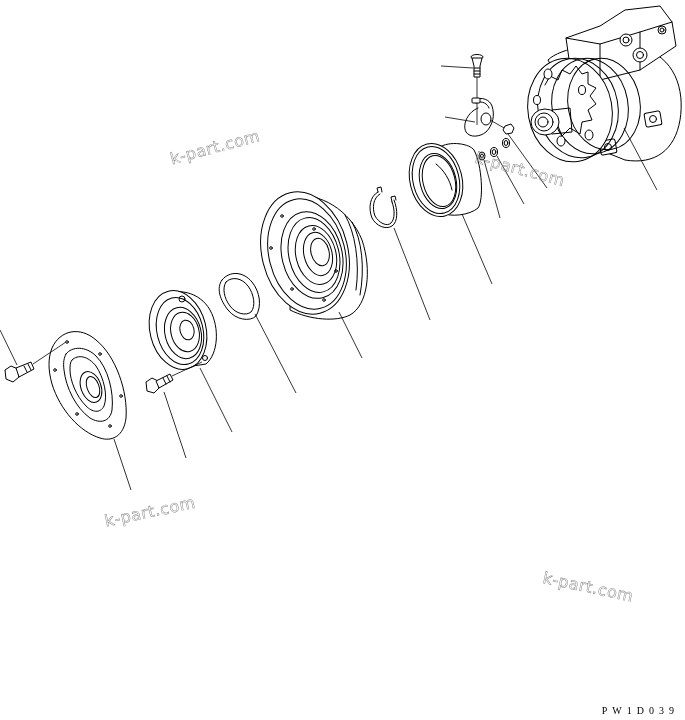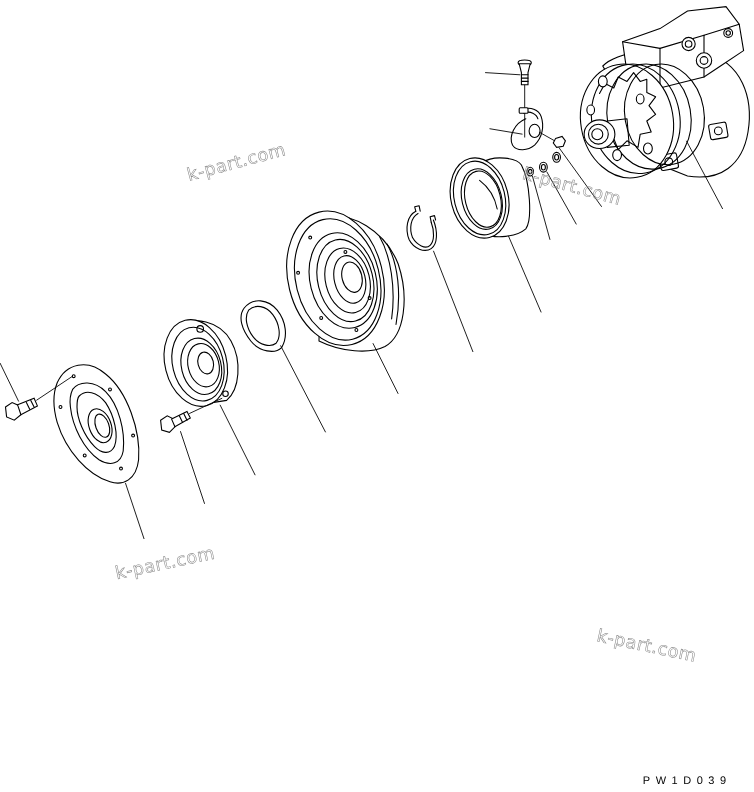--- a/index.html
+++ b/index.html
@@ -27,9 +27,9 @@
   }
   .code {
     position: absolute;
-    right: 20px;
+    right: 6px;
     bottom: 4px;
-    font-family: Liberation Sans, sans-serif;
+    font-family: Liberation Serif, serif;
     font-size: 10px;
     letter-spacing: 5px;
     color: #000;

